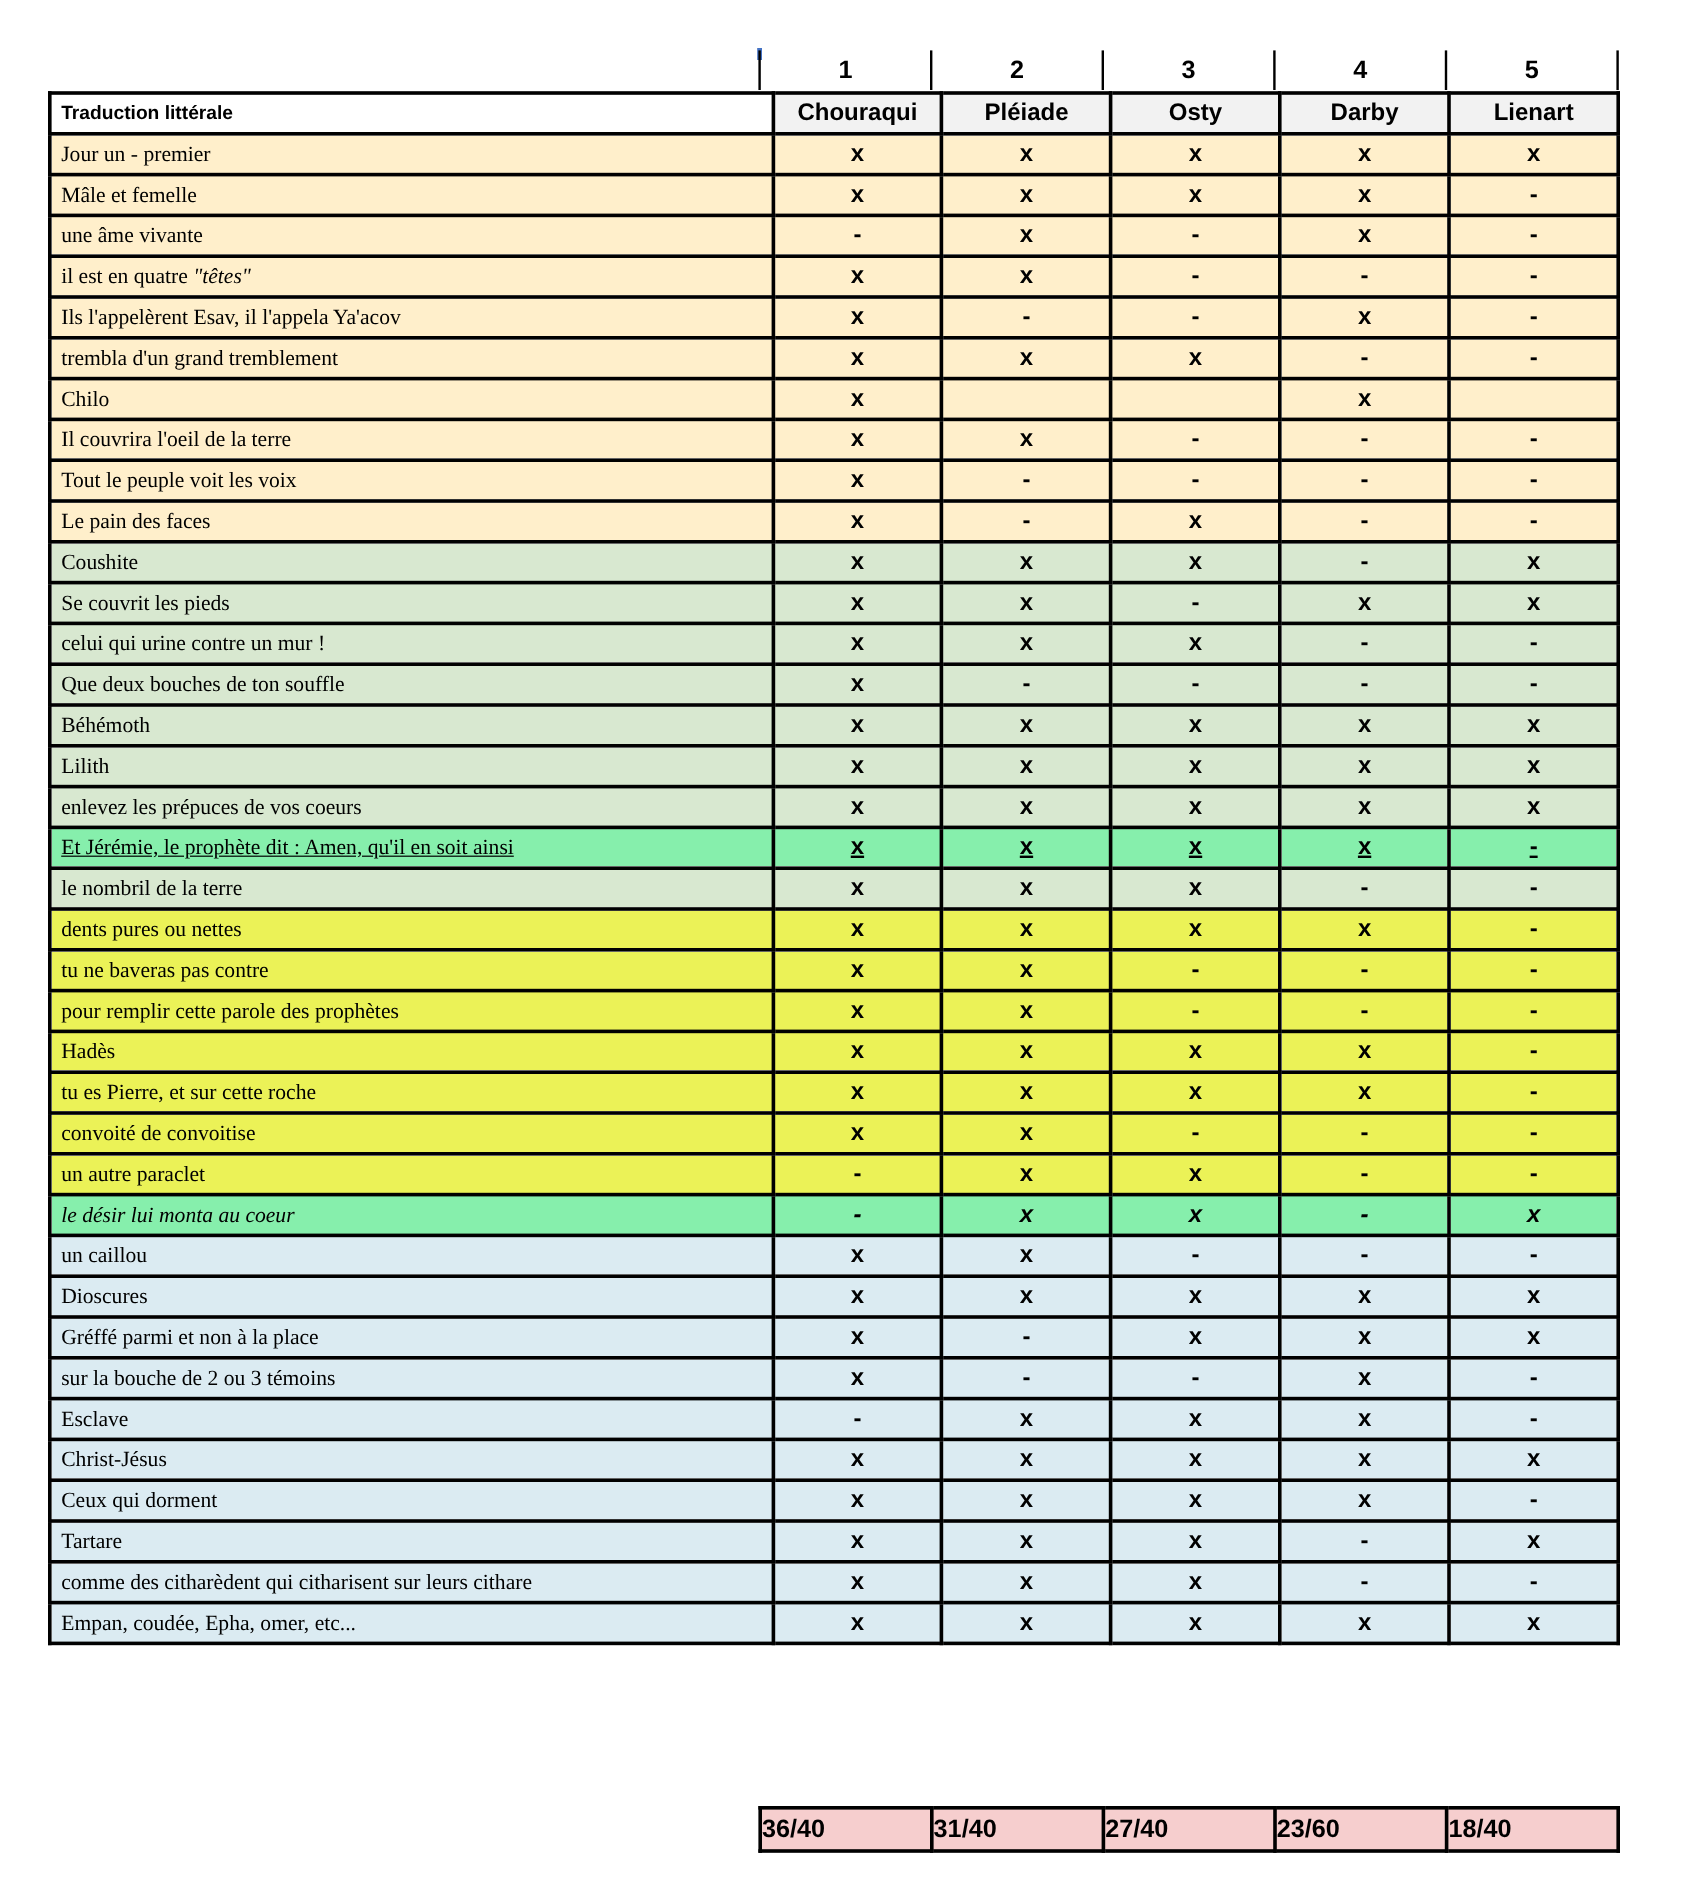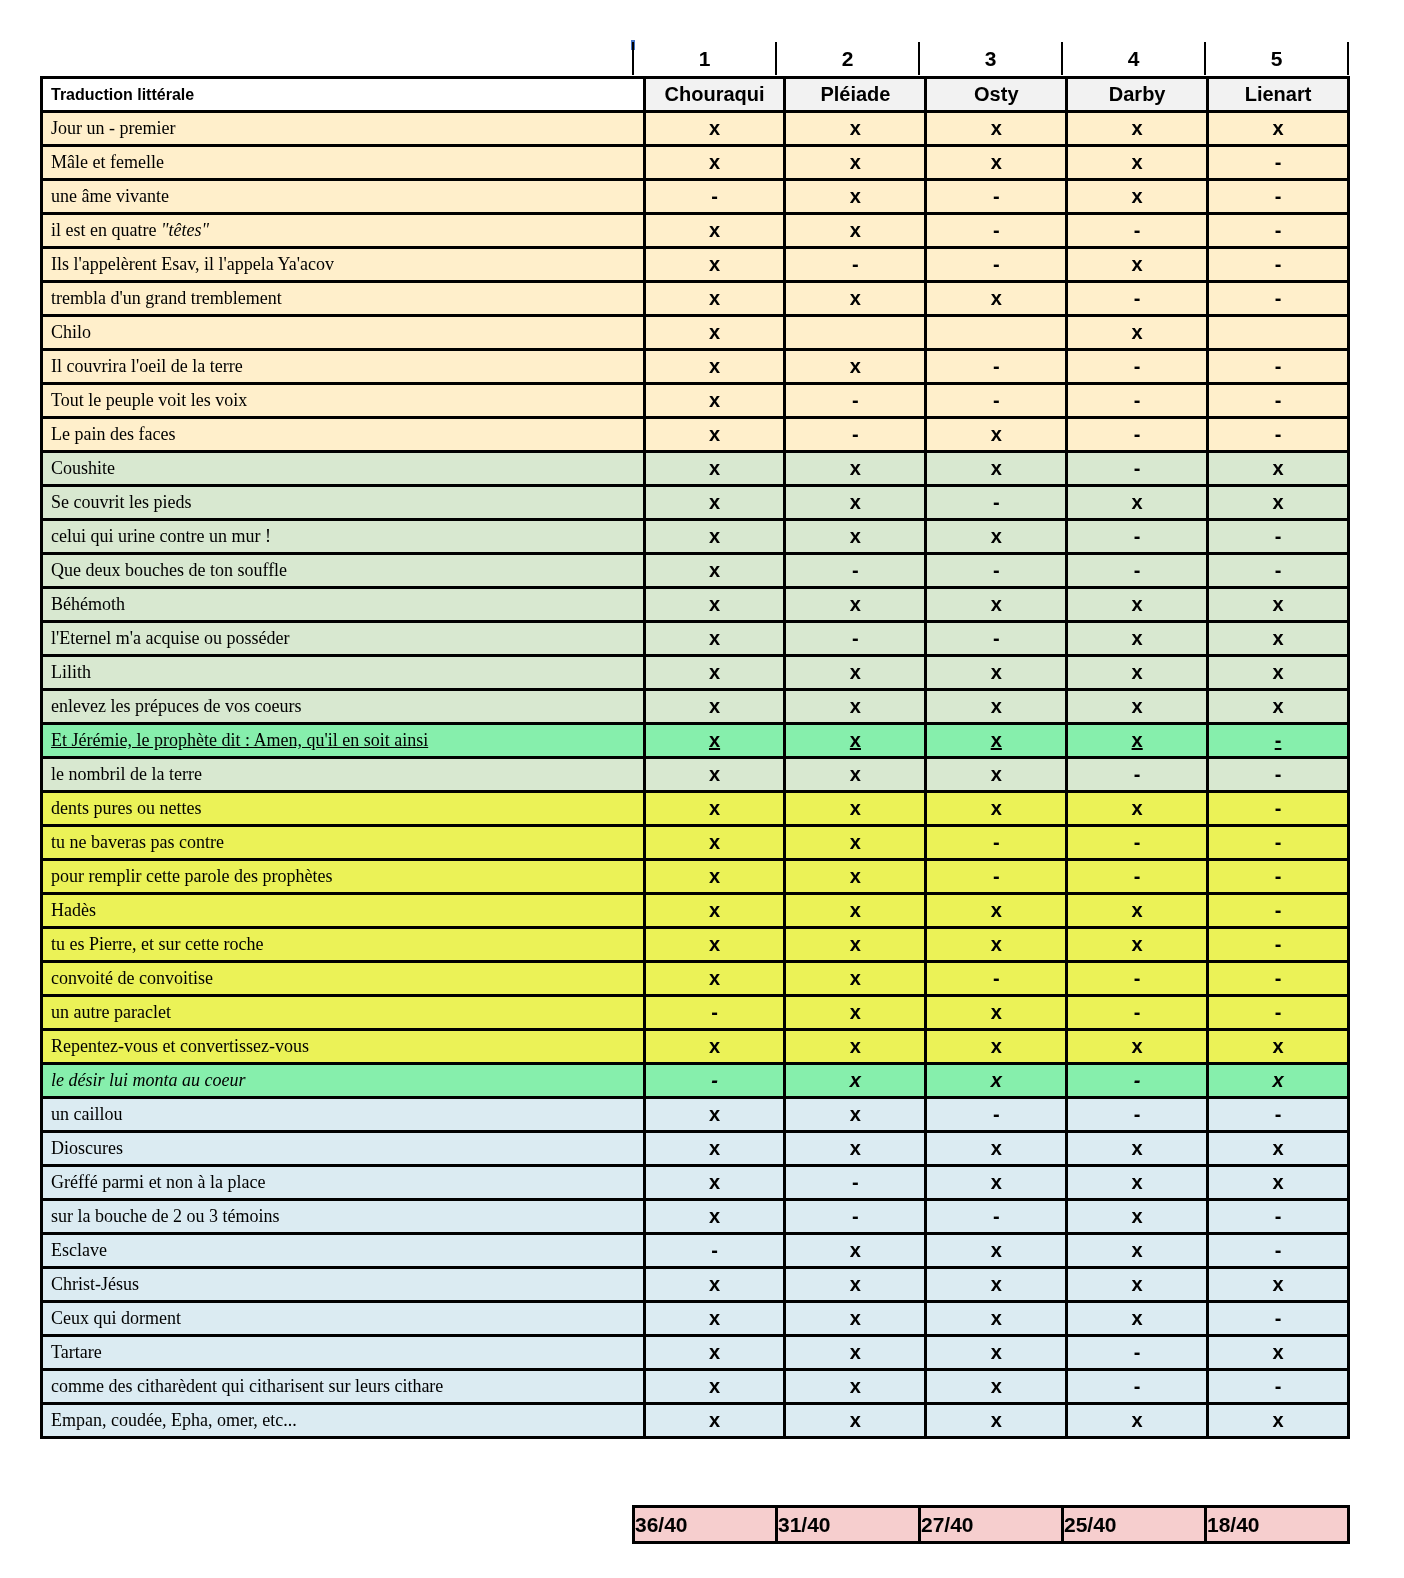--- a/index.html
+++ b/index.html
@@ -225,14 +225,6 @@
           <td class="mark">x</td>
         </tr>
         <tr style="background: rgb(216, 232, 208);">
-          <td class="label">l'Eternel m'a acquise ou posséder</td>
-          <td class="mark">x</td>
-          <td class="mark">-</td>
-          <td class="mark">-</td>
-          <td class="mark">x</td>
-          <td class="mark">x</td>
-        </tr>
-        <tr style="background: rgb(216, 232, 208);">
           <td class="label">Lilith</td>
           <td class="mark">x</td>
           <td class="mark">x</td>

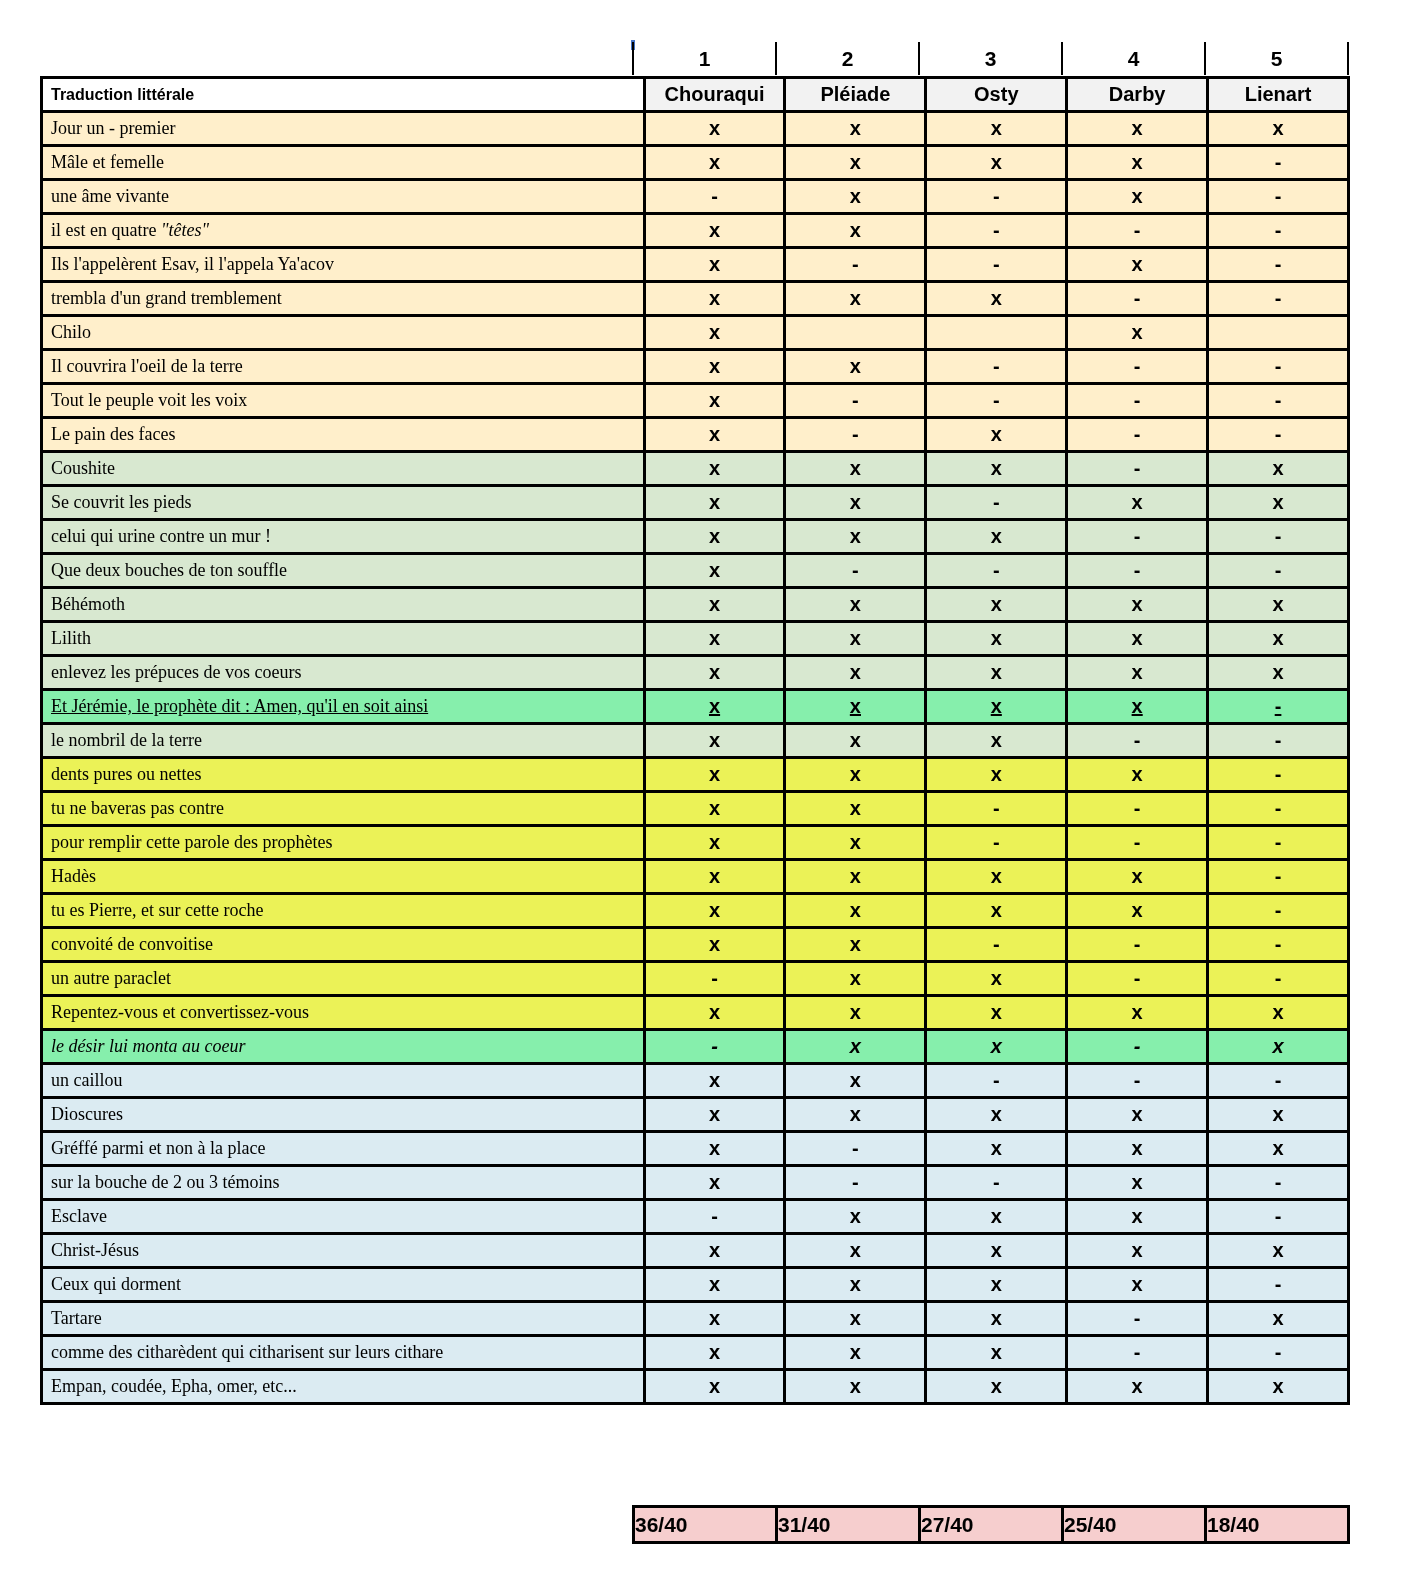--- a/index.html
+++ b/index.html
@@ -312,14 +312,6 @@
           <td class="mark">-</td>
           <td class="mark">-</td>
         </tr>
-        <tr style="background: rgb(235, 242, 87);">
-          <td class="label">Repentez-vous et convertissez-vous</td>
-          <td class="mark">x</td>
-          <td class="mark">x</td>
-          <td class="mark">x</td>
-          <td class="mark">x</td>
-          <td class="mark">x</td>
-        </tr>
         <tr style="background: #86efac; font-style: italic;">
           <td class="label">le désir lui monta au coeur</td>
           <td class="mark">-</td>

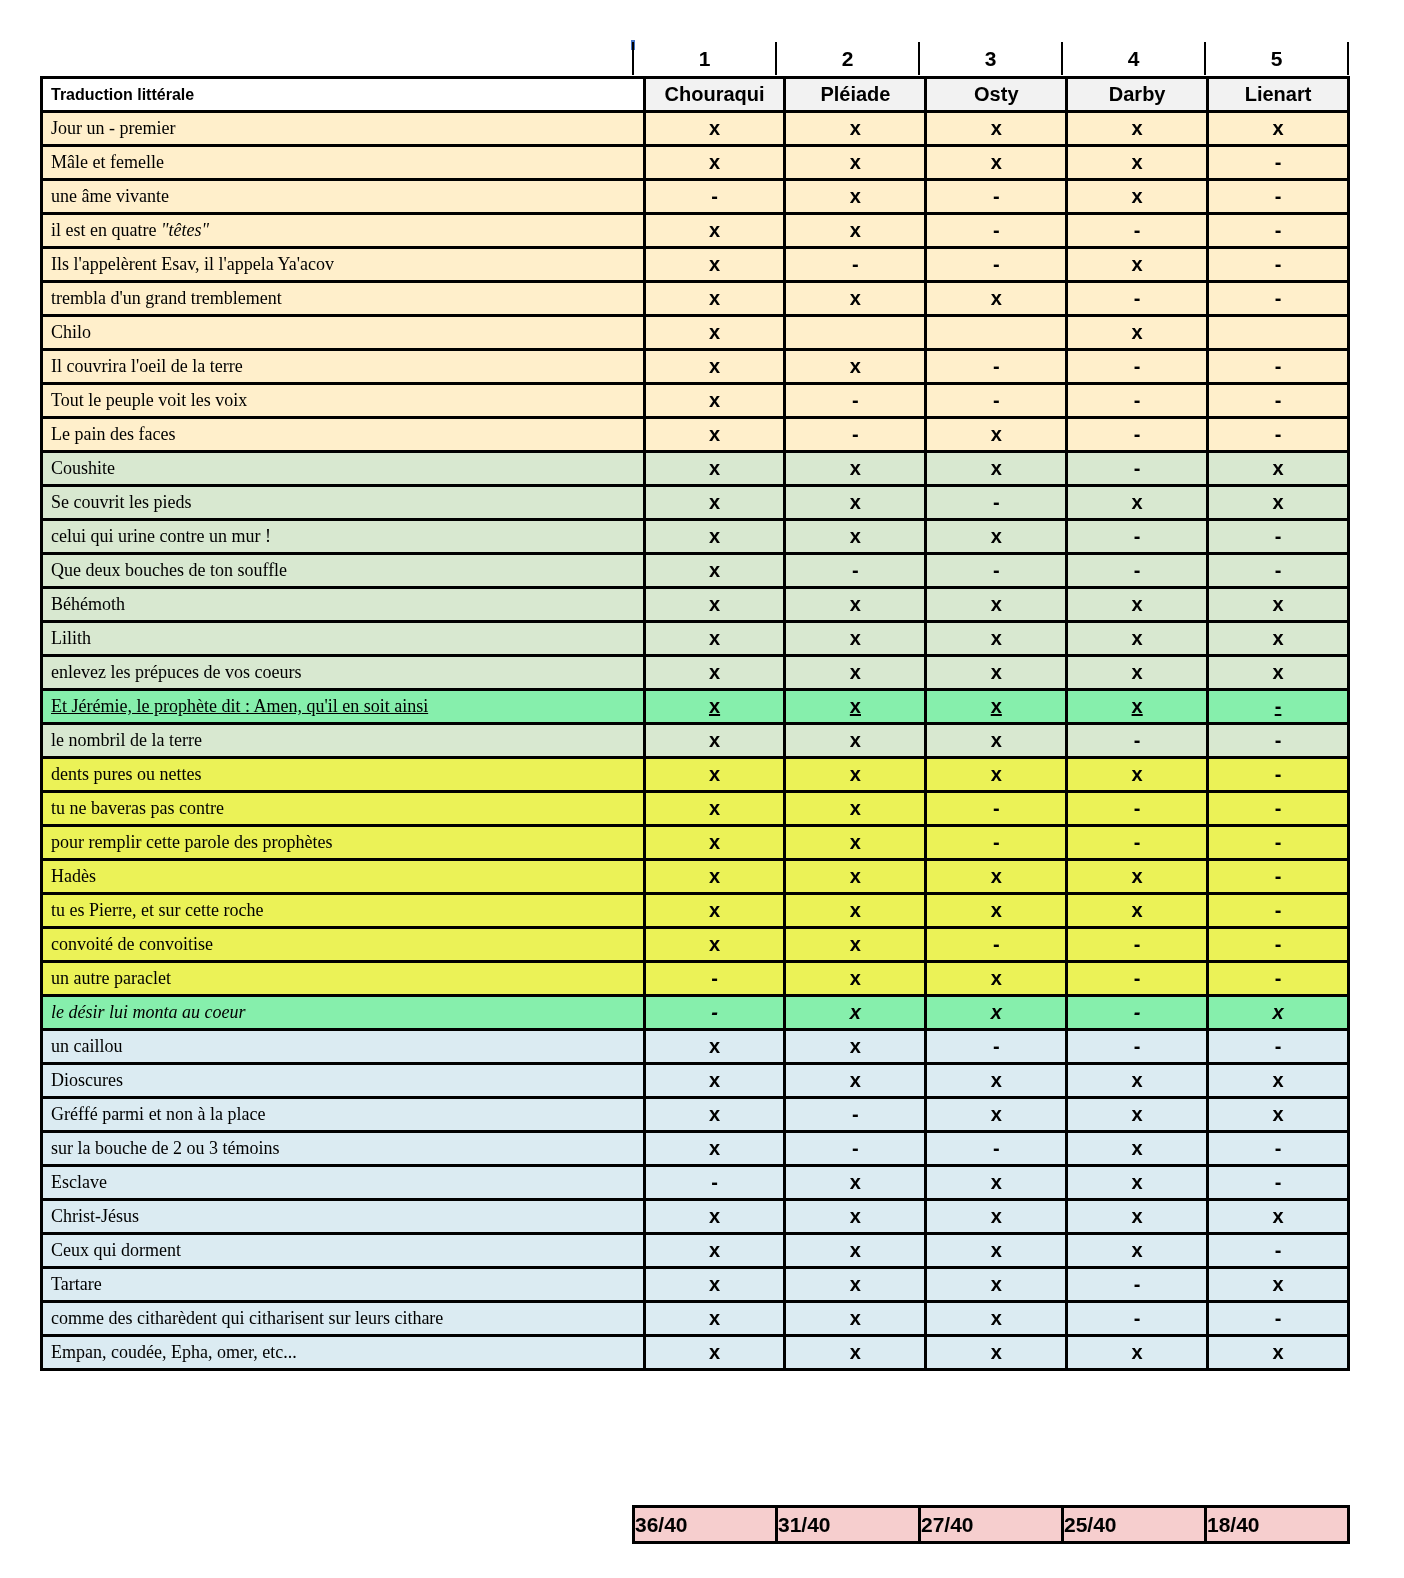--- a/index.html
+++ b/index.html
@@ -409,7 +409,7 @@
           <td class="total" style="background: rgb(246, 206, 206);">36/40</td>
           <td class="total" style="background: rgb(246, 206, 206);">31/40</td>
           <td class="total" style="background: rgb(246, 206, 206);">27/40</td>
-          <td class="total" style="background: rgb(246, 206, 206);">25/40</td>
+          <td class="total" style="background: rgb(246, 206, 206);">23/60</td>
           <td class="total" style="background: rgb(246, 206, 206);">18/40</td>
         </tr>
     </tbody>

